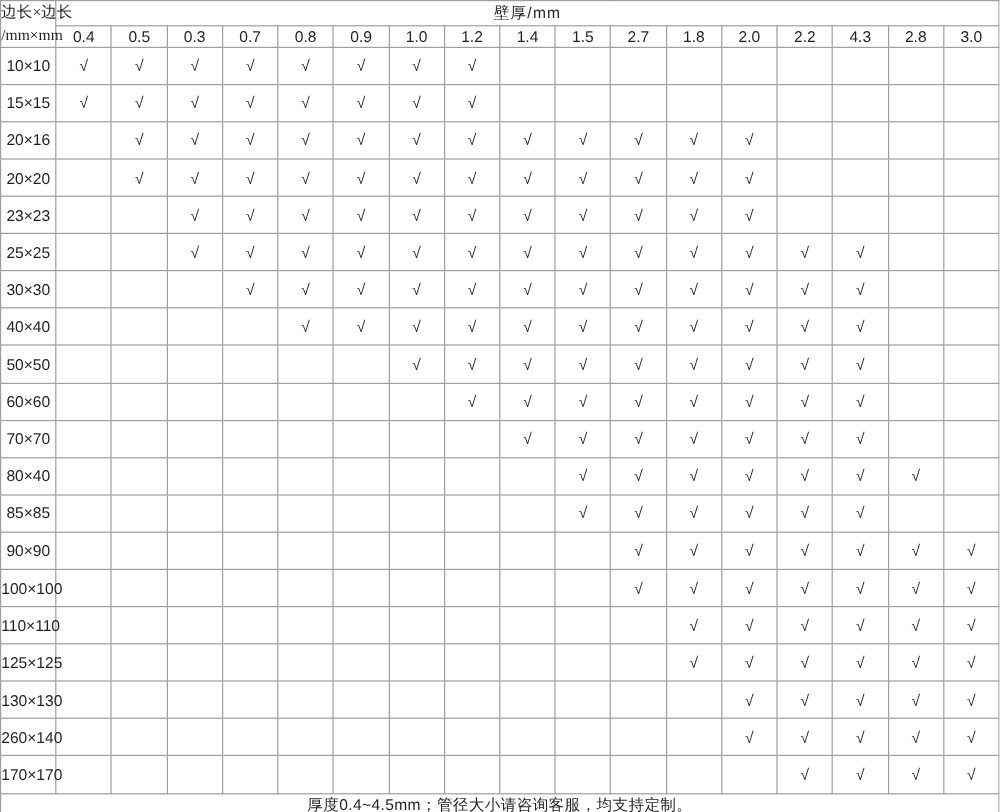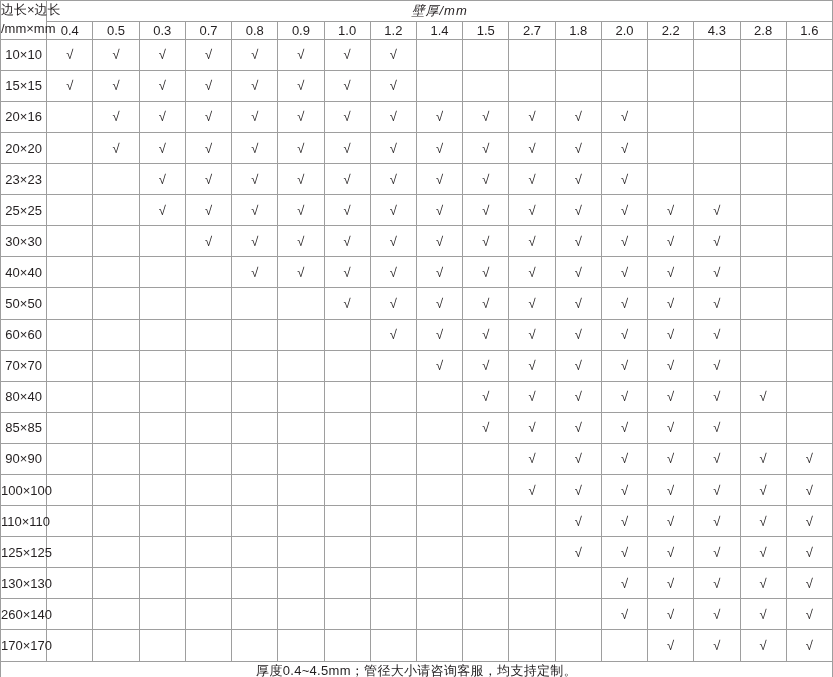--- a/index.html
+++ b/index.html
@@ -40,6 +40,7 @@
   .hdr-corner .ln {
     display: block;
     white-space: nowrap;
+    font-family: Liberation Serif, serif;
   }
   .hdr-top {
     background: #e8a87c;

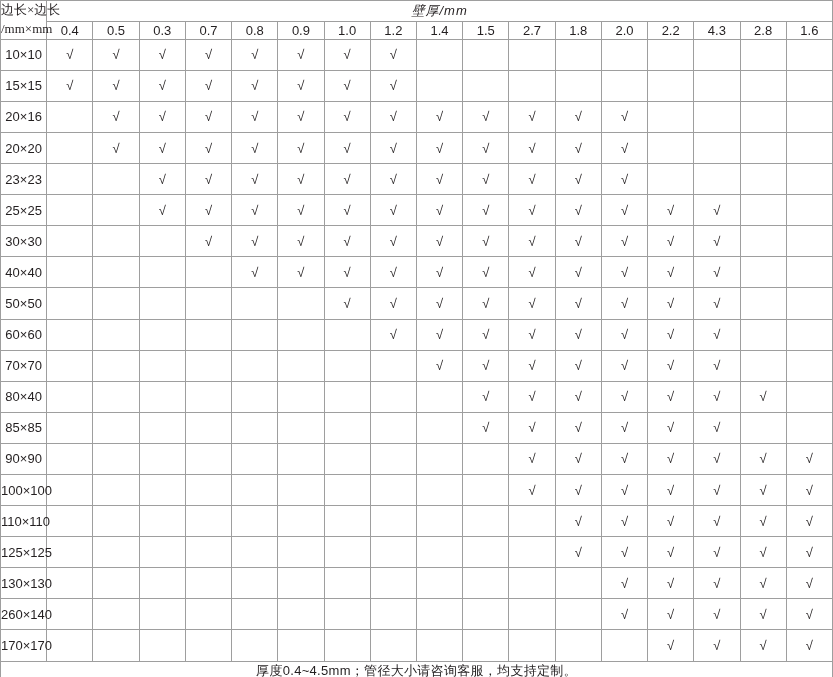--- a/index.html
+++ b/index.html
@@ -47,7 +47,6 @@
     font-weight: bold;
     font-size: 14px;
     letter-spacing: 1px;
-    font-style: italic;
   }
   .hdr-sub {
     background: #e8a87c;

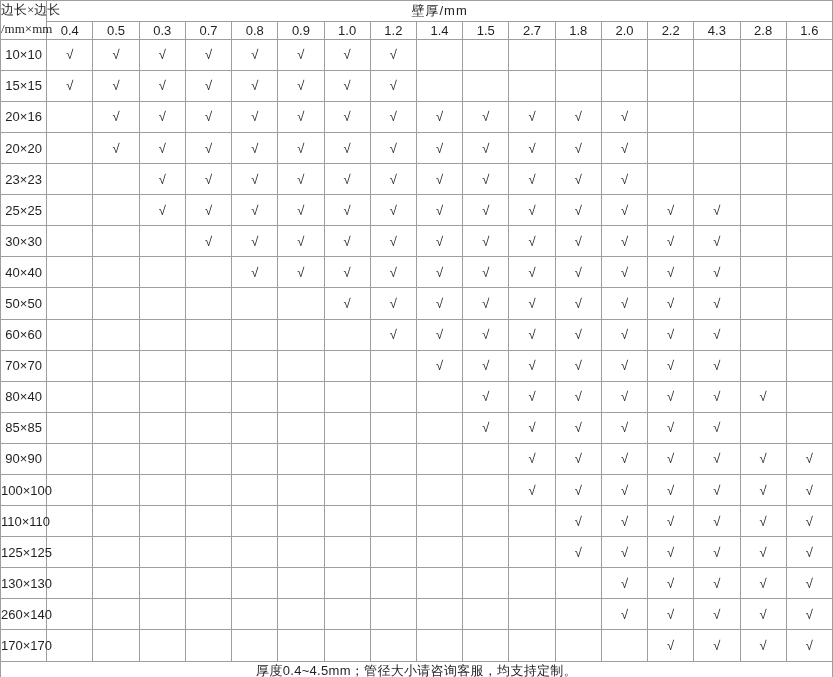--- a/index.html
+++ b/index.html
@@ -99,7 +99,7 @@
         <th class="hdr-sub">2.2</th>
         <th class="hdr-sub">4.3</th>
         <th class="hdr-sub">2.8</th>
-        <th class="hdr-sub">1.6</th>
+        <th class="hdr-sub">3.0</th>
       </tr>
   </thead>
   <tbody id="table-body">

